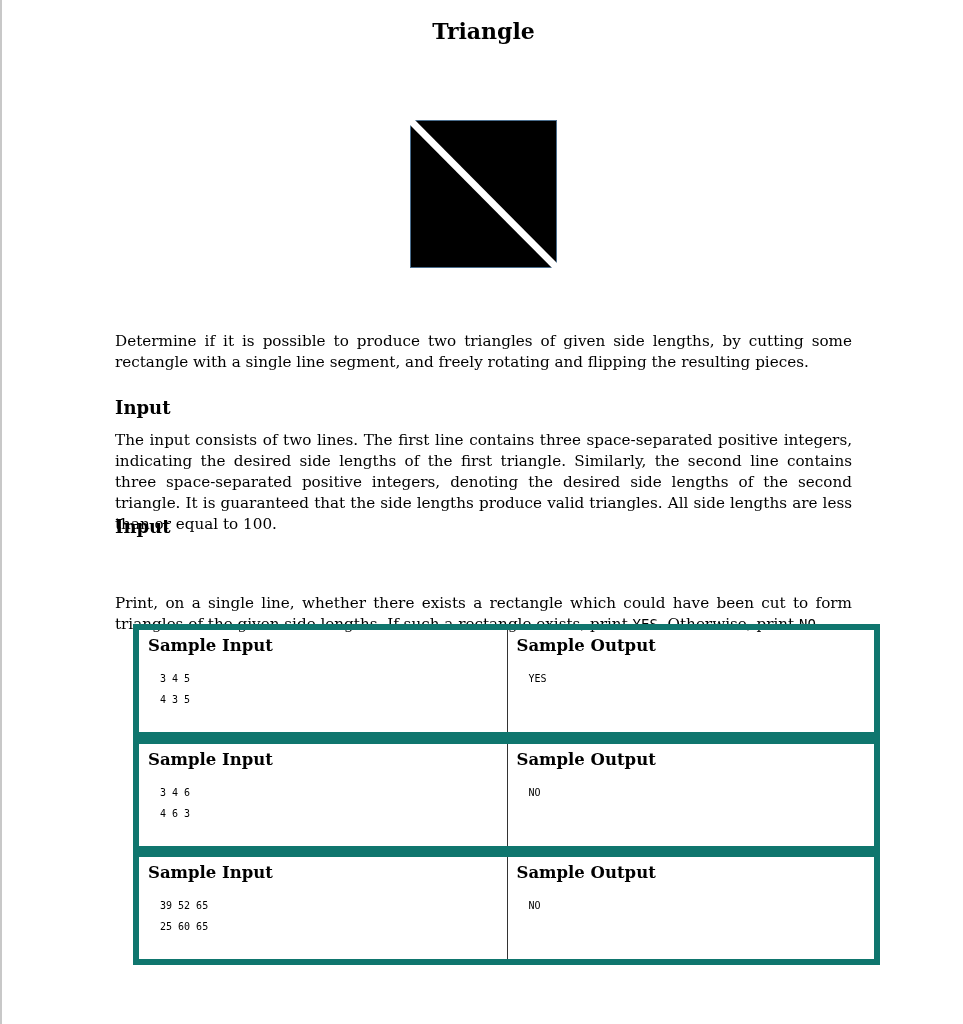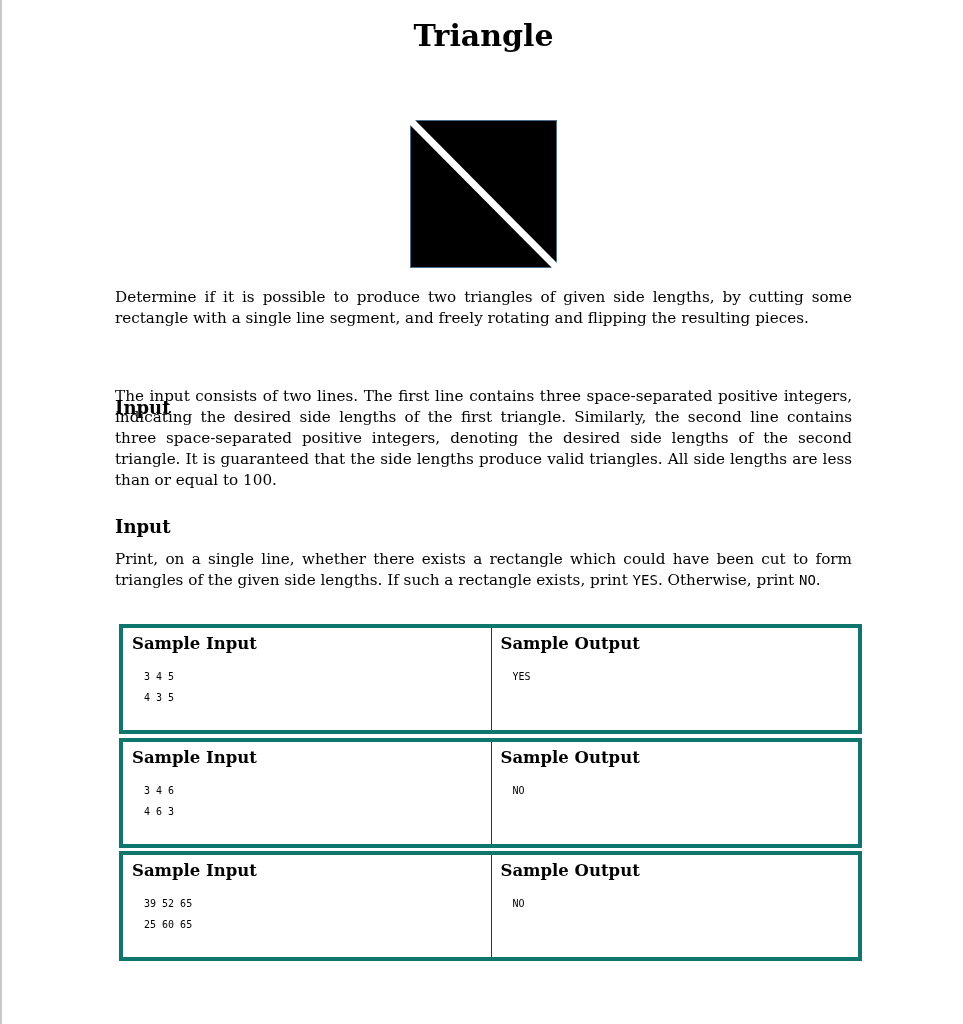--- a/index.html
+++ b/index.html
@@ -5,7 +5,7 @@
   html, body { margin:0; padding:0; background:#fff; }
   body { width:963px; height:1024px; position:relative; overflow:hidden; border-left:2px solid #c8c8c8; box-sizing:border-box; }
   .page { position:absolute; left:113px; top:0; width:737px; font-family:"DejaVu Serif","Liberation Serif",serif; color:#000; }
-  h1 { position:absolute; left:0; width:737px; top:18px; margin:0; text-align:center; font-size:30px; font-weight:bold; font-family:"DejaVu Serif",serif; }
+  h1 { position:absolute; left:0; width:737px; top:18px; margin:0; text-align:center; font-size:22px; font-weight:bold; font-family:"DejaVu Serif",serif; }
   .figure { position:absolute; left:295px; top:120px; width:147px; height:148px; }
   .text { position:absolute; left:0; width:737px; font-size:15.2px; line-height:21px; text-align:justify; }
   h2 { position:absolute; left:0; margin:0; font-size:18px; font-weight:bold; }

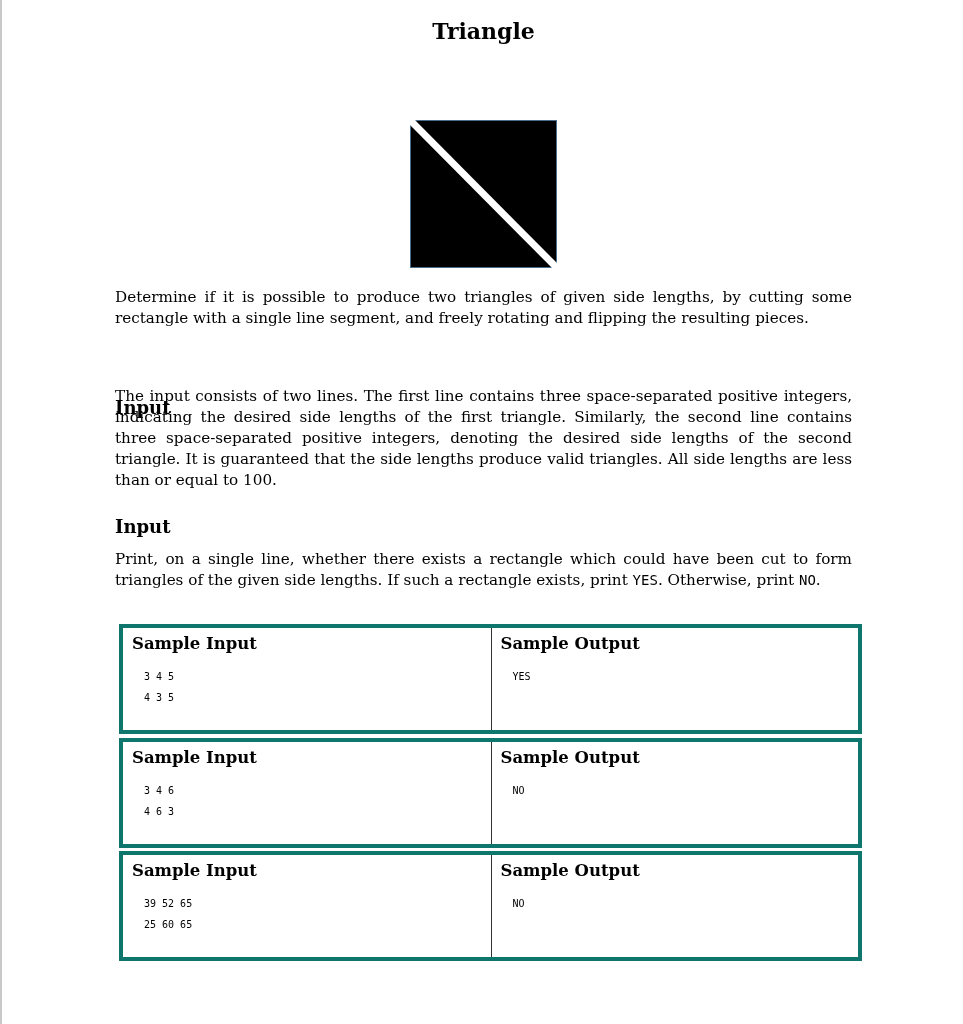--- a/index.html
+++ b/index.html
@@ -7,7 +7,7 @@
   .page { position:absolute; left:113px; top:0; width:737px; font-family:"DejaVu Serif","Liberation Serif",serif; color:#000; }
   h1 { position:absolute; left:0; width:737px; top:18px; margin:0; text-align:center; font-size:22px; font-weight:bold; font-family:"DejaVu Serif",serif; }
   .figure { position:absolute; left:295px; top:120px; width:147px; height:148px; }
-  .text { position:absolute; left:0; width:737px; font-size:15.2px; line-height:21px; text-align:justify; }
+  .text { position:absolute; left:0; width:737px; font-size:15.2px; line-height:21px; text-align:justify;margin-top:44px; }
   h2 { position:absolute; left:0; margin:0; font-size:18px; font-weight:bold; }
   code { font-family:"DejaVu Sans Mono",monospace; font-size:14px; }
   .sample { position:absolute; left:4px; width:735px; height:102px; border:4px solid #0f766e; display:flex; }

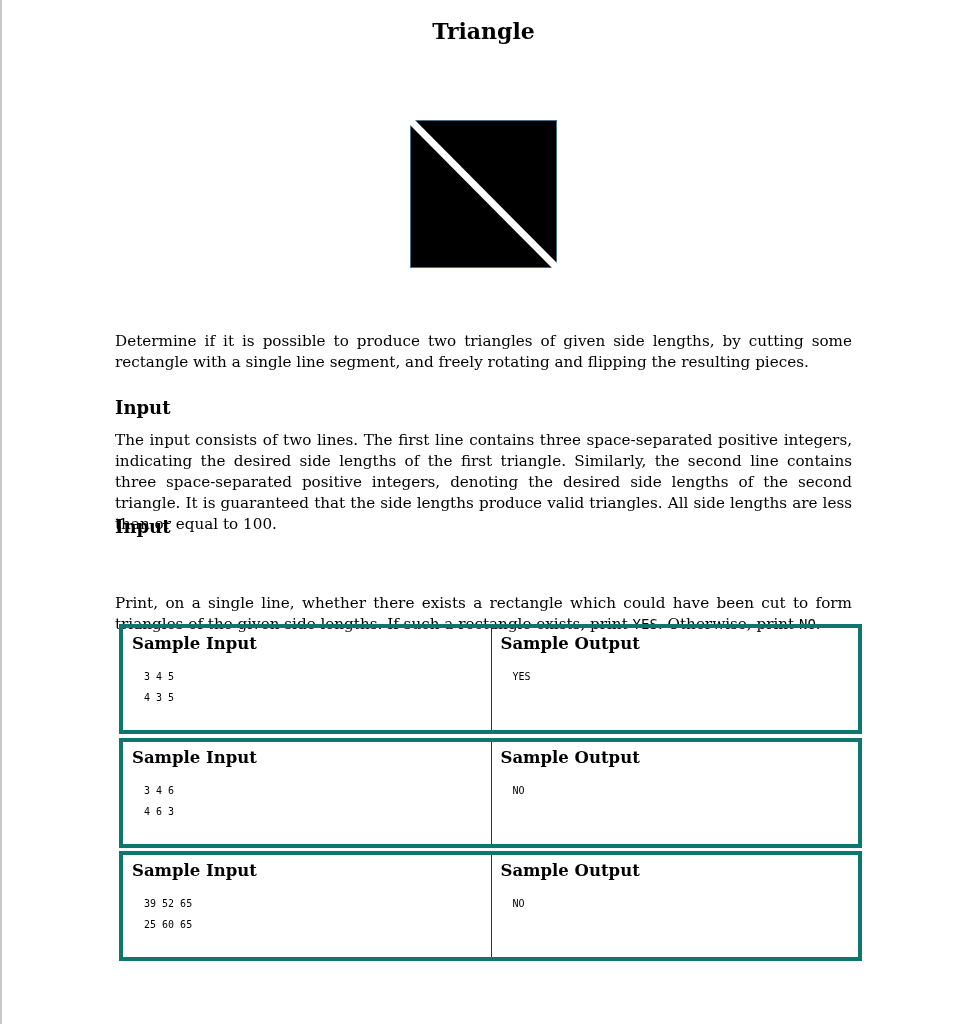--- a/index.html
+++ b/index.html
@@ -10,7 +10,7 @@
   .text { position:absolute; left:0; width:737px; font-size:15.2px; line-height:21px; text-align:justify;margin-top:44px; }
   h2 { position:absolute; left:0; margin:0; font-size:18px; font-weight:bold; }
   code { font-family:"DejaVu Sans Mono",monospace; font-size:14px; }
-  .sample { position:absolute; left:4px; width:735px; height:102px; border:4px solid #0f766e; display:flex; }
+  .sample { position:absolute; left:18px; width:735px; height:102px; border:6px solid #0f766e; display:flex; }
   .cell { width:50%; position:relative; box-sizing:border-box; }
   .cell + .cell { border-left:1px solid #333; }
   .cell h3 { position:absolute; left:9px; top:6px; margin:0; font-size:16.5px; font-weight:bold; }

